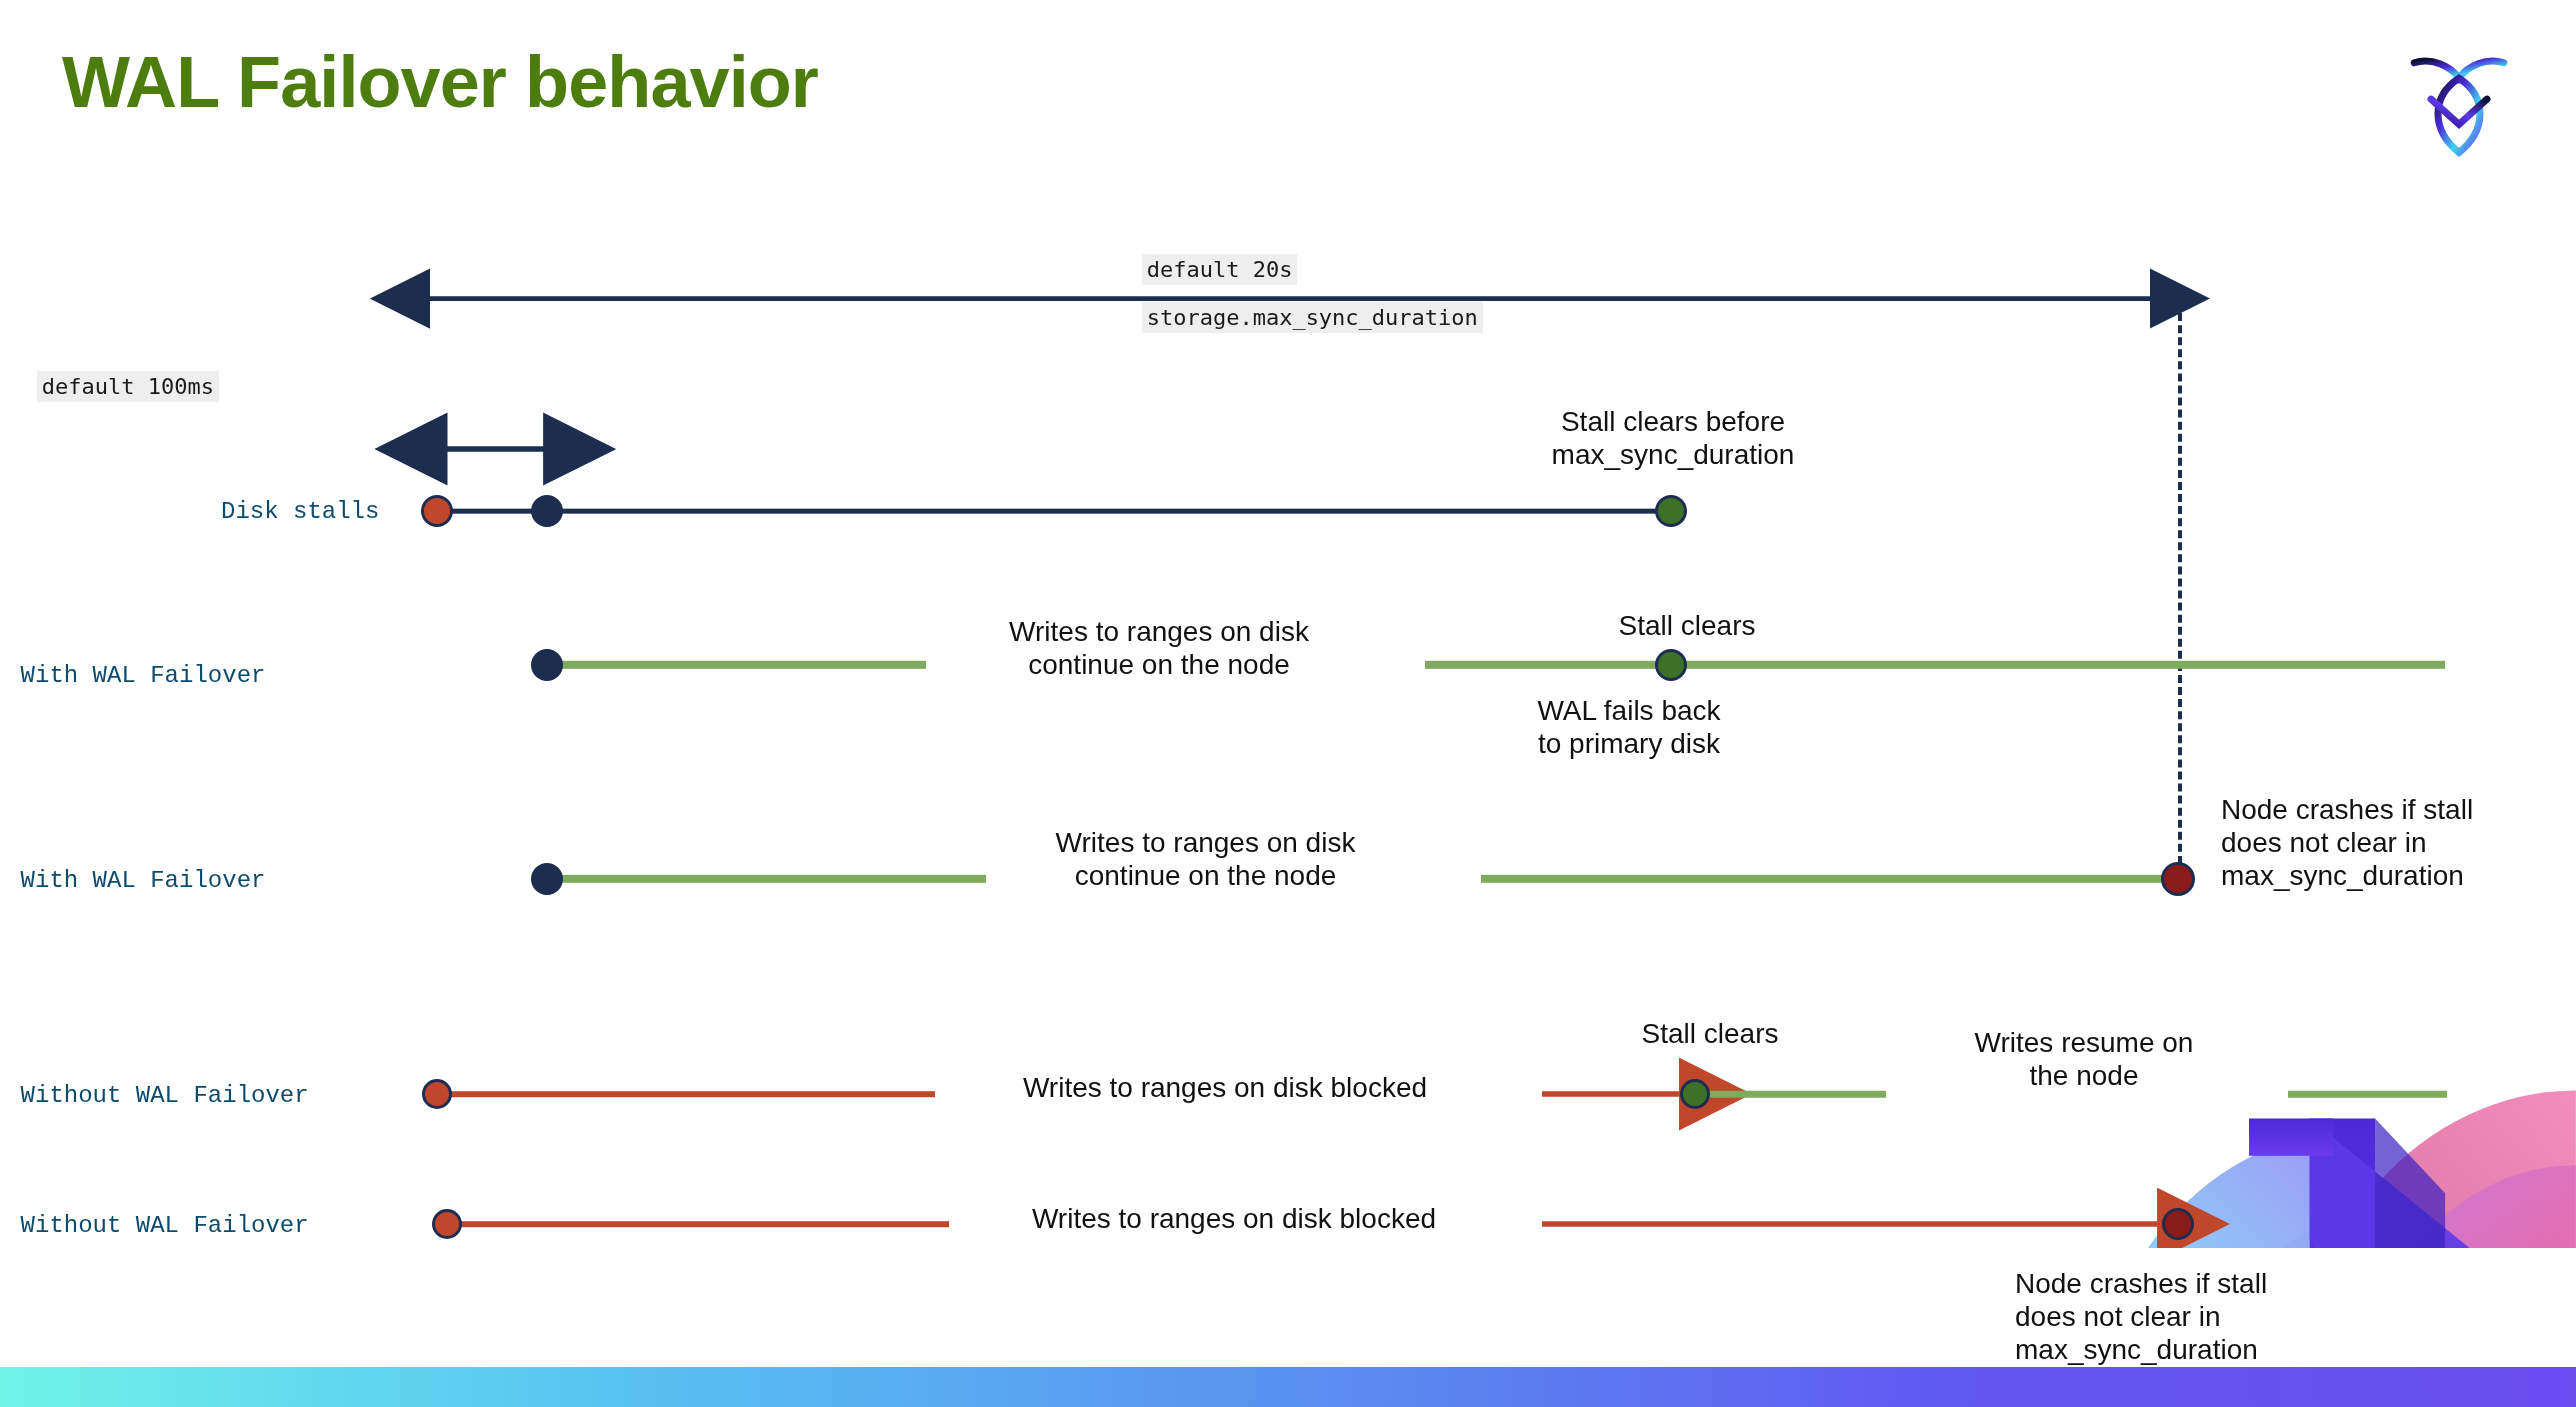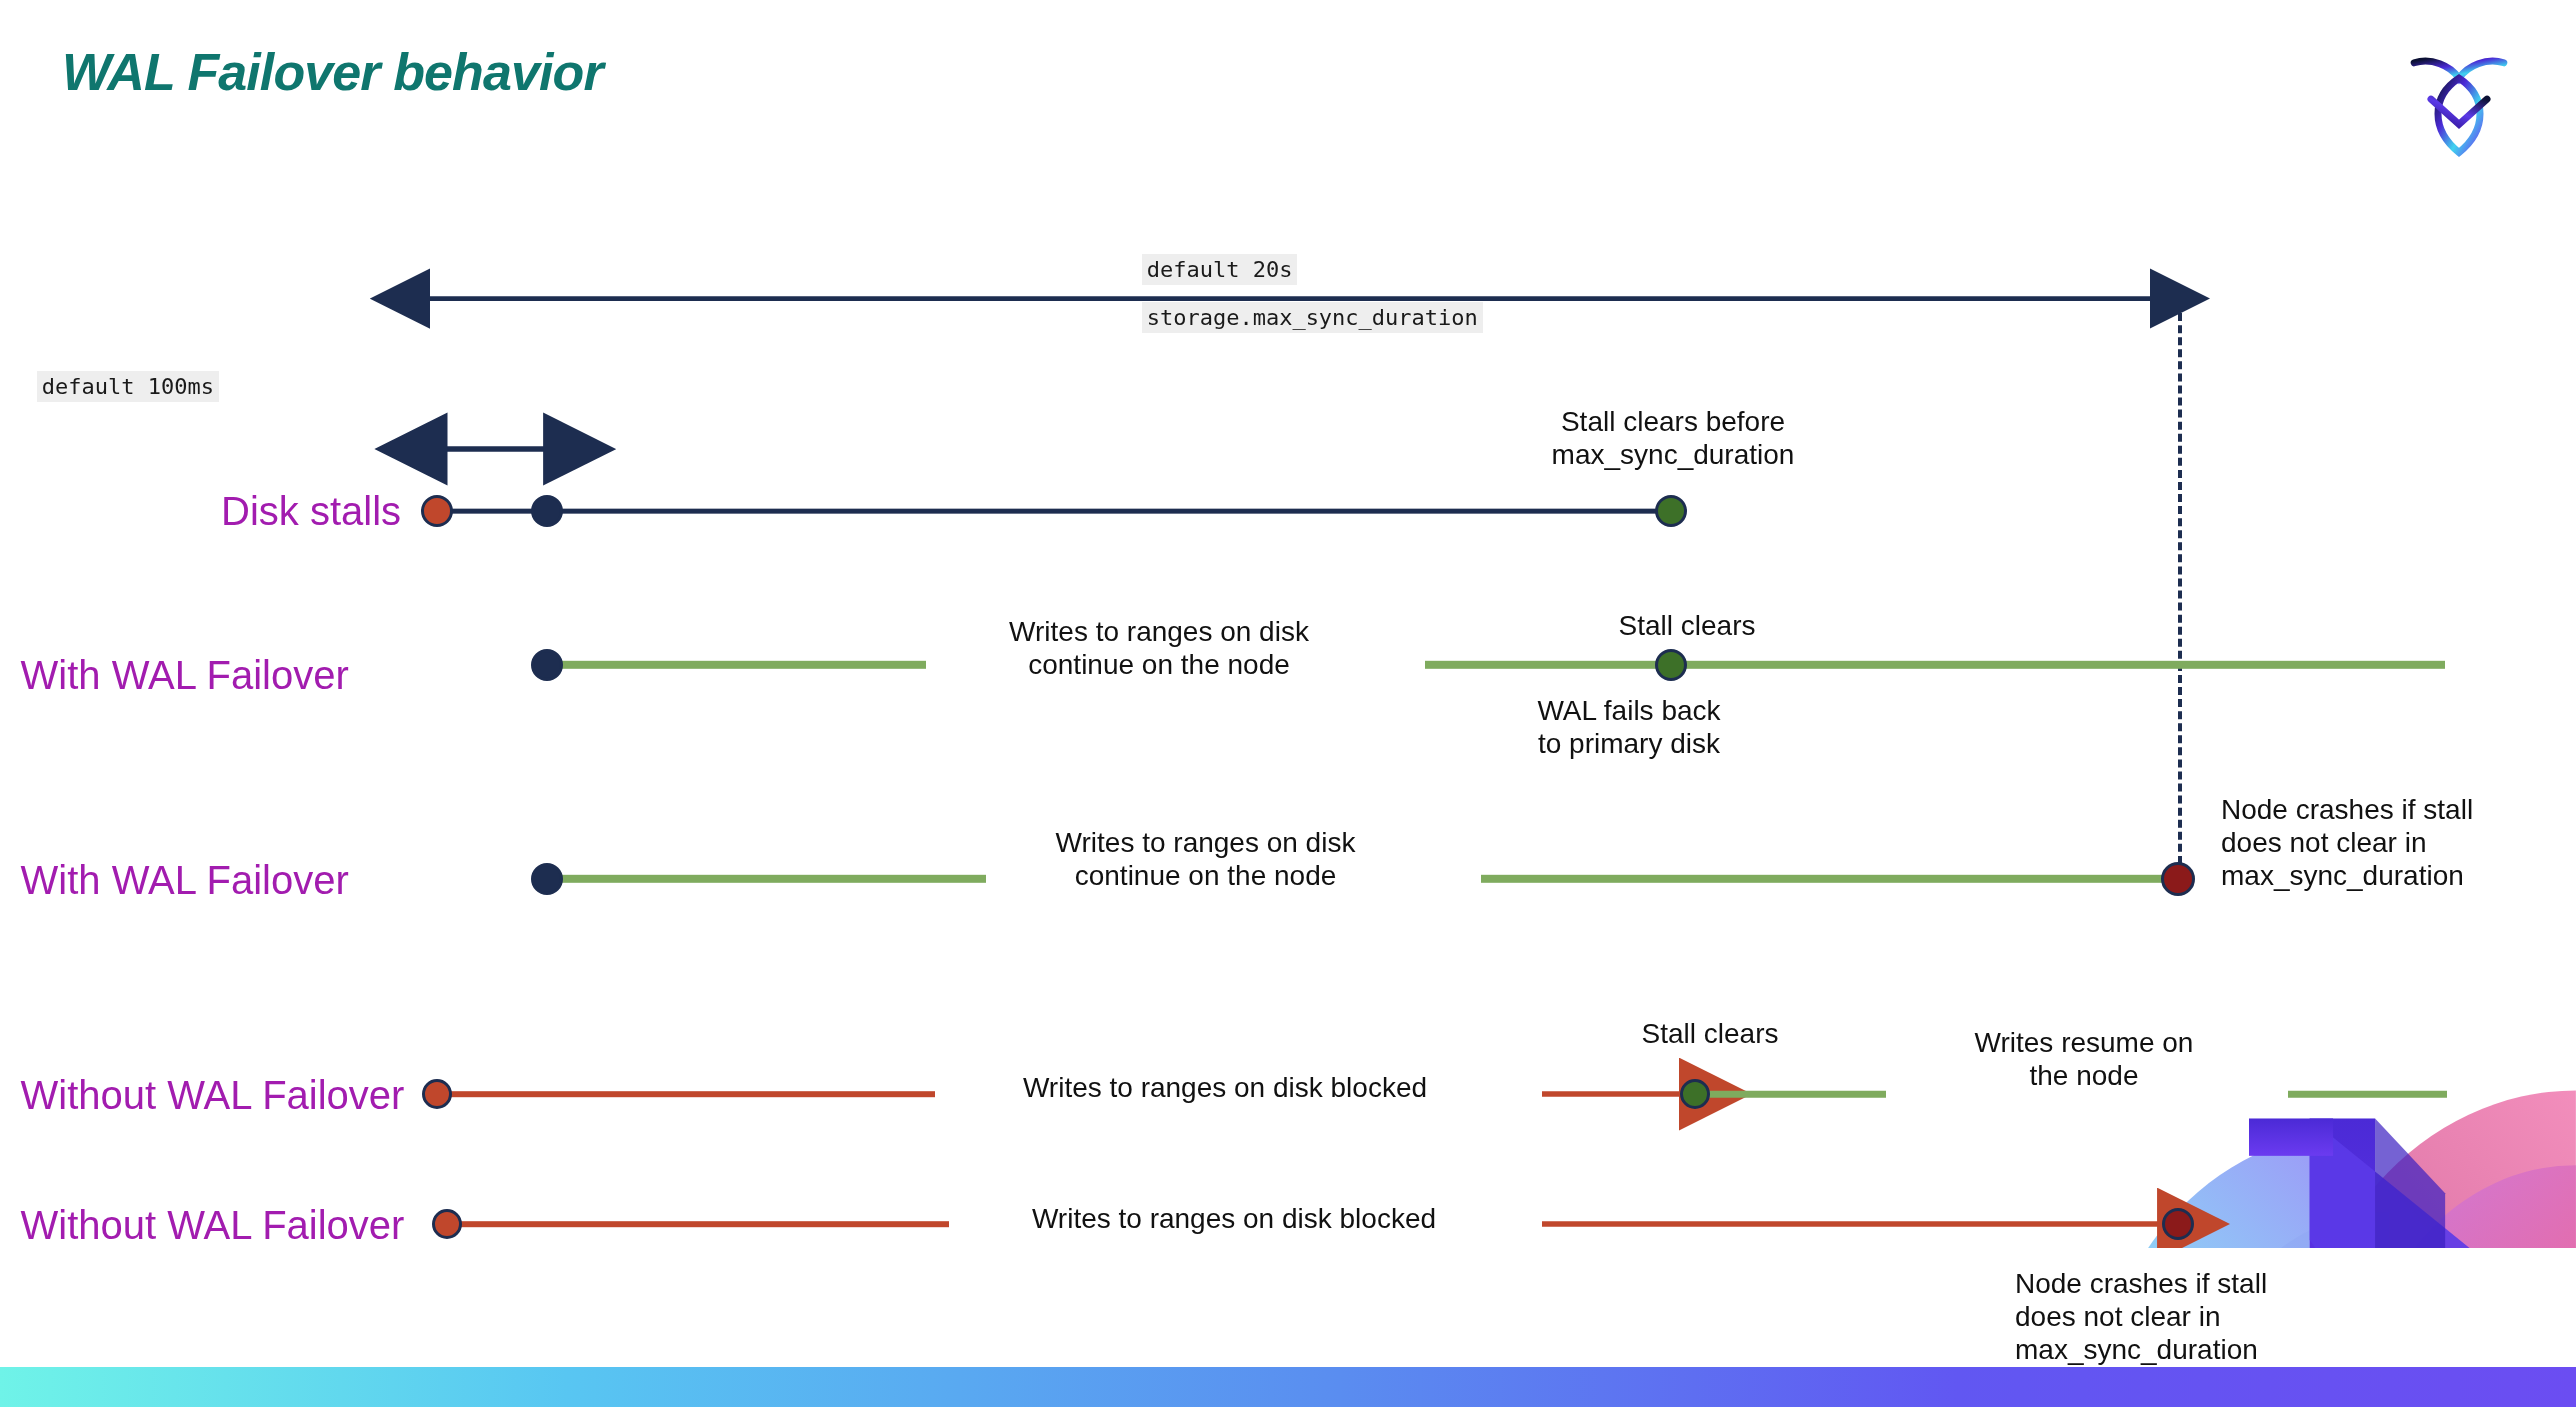--- a/index.html
+++ b/index.html
@@ -13,8 +13,8 @@
   
   #page-title{
     position:absolute;left:62px;top:45px;
-    font-size:52px;font-weight:bold;letter-spacing:-0.9px;
-    color:#0f766e;line-height:1.05;white-space:nowrap;font-style:italic;
+    font-size:72px;font-weight:bold;letter-spacing:-0.9px;
+    color:#4d7c0f;line-height:1.05;white-space:nowrap;
   }
 
   

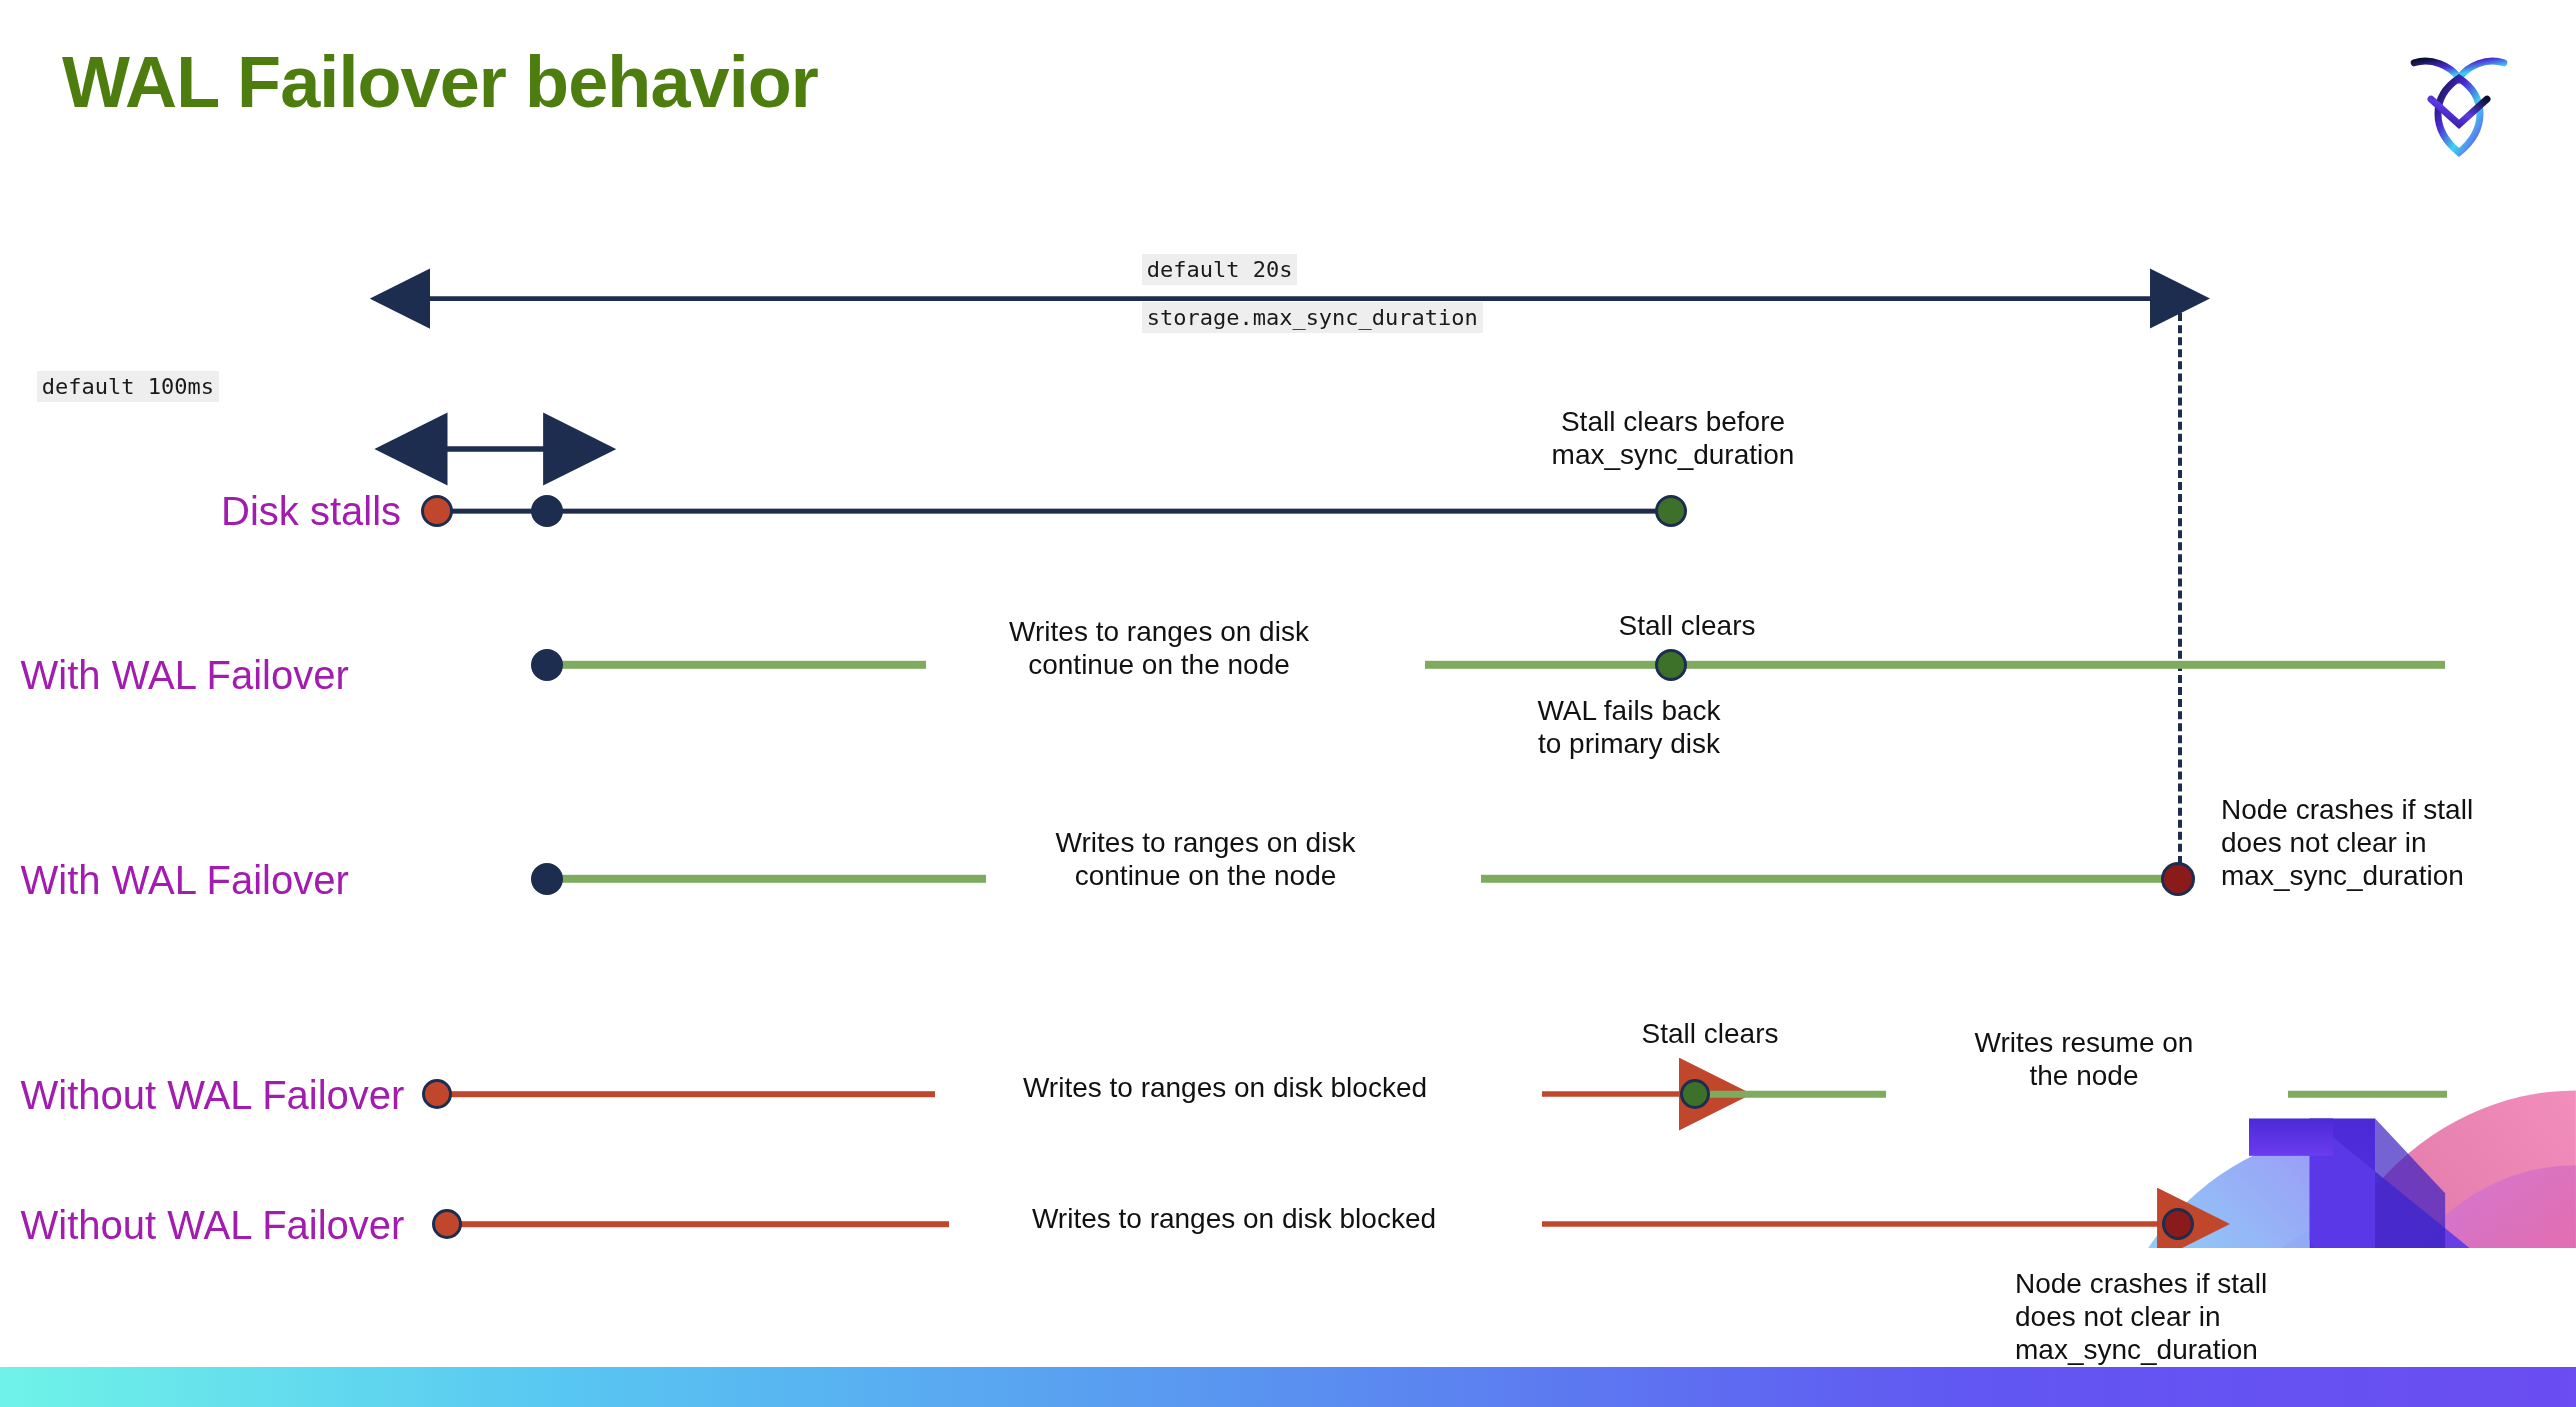--- a/index.html
+++ b/index.html
@@ -39,8 +39,9 @@
 
   
   .row-label{
-    position:absolute;font-size:40px;color:#a21caf;white-space:nowrap;
+    position:absolute;font-size:24px;color:#0c4a6e;white-space:nowrap;
     transform:translateY(-50%);
+    font-family:Liberation Mono, monospace;
   }
 
   

